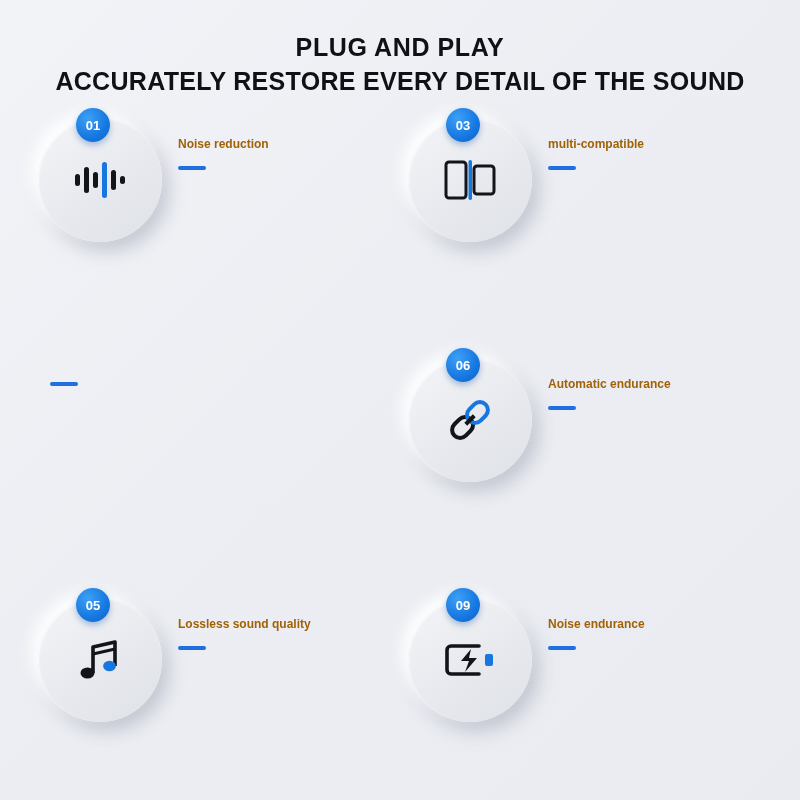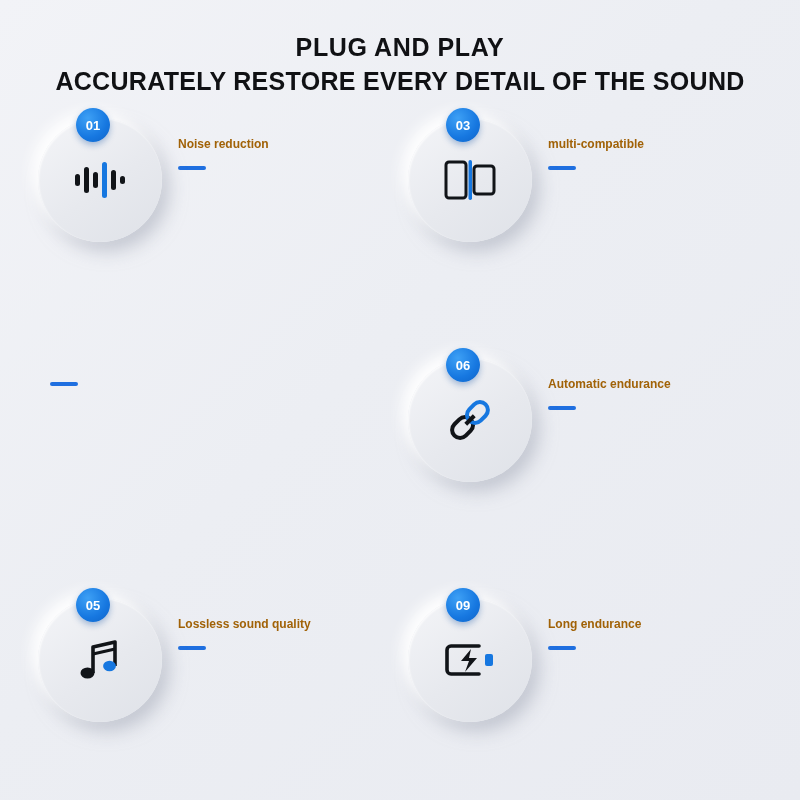--- a/index.html
+++ b/index.html
@@ -237,7 +237,7 @@
         </div>
       </div>
       <div class="label-block">
-        <div class="label-text">Long endurance</div>
+        <div class="label-text">Noise endurance</div>
         <div class="underline"></div>
       </div>
     </div>

